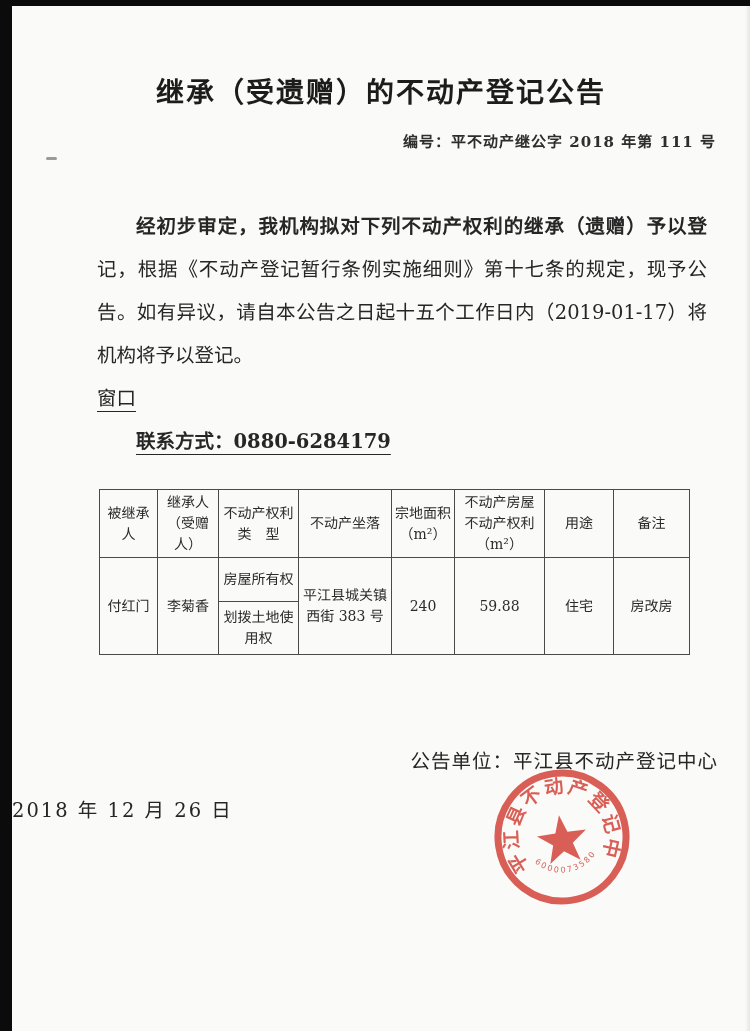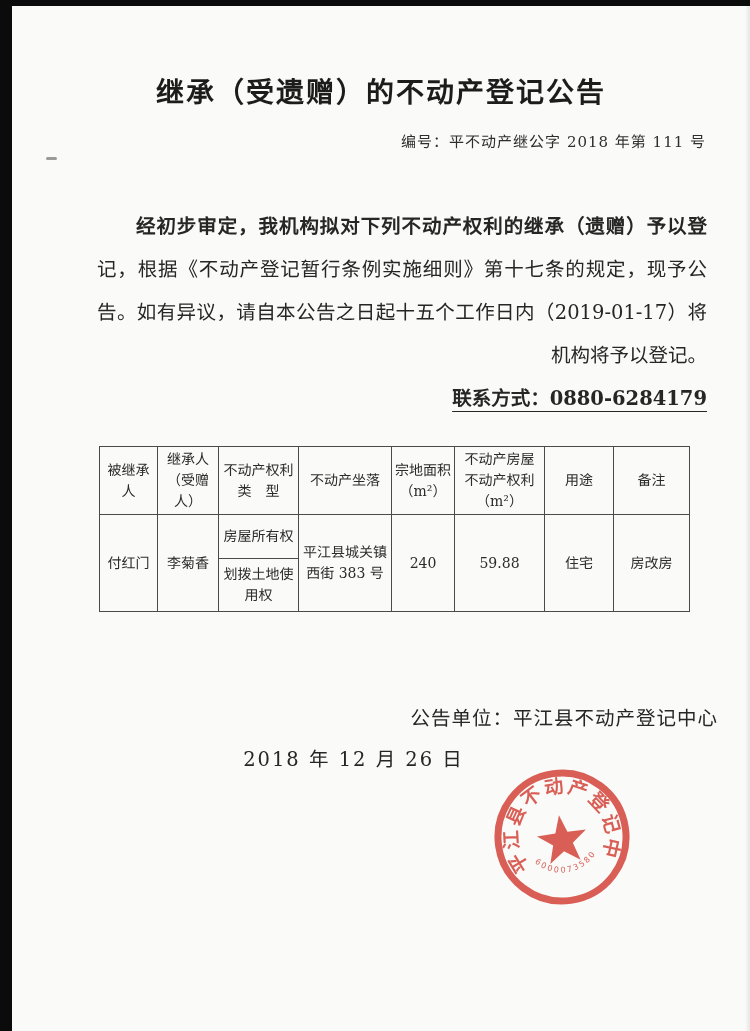--- a/index.html
+++ b/index.html
@@ -32,10 +32,11 @@
   .doc-number {
     margin-top: 20px;
     text-align: right;
-    padding-right: 44px;
+    padding-right: 34px;
     font-size: 15px;
     color: #2e2e2e;
     letter-spacing: 1px;
+    font-weight: bold;
   }
 
   .body-text {

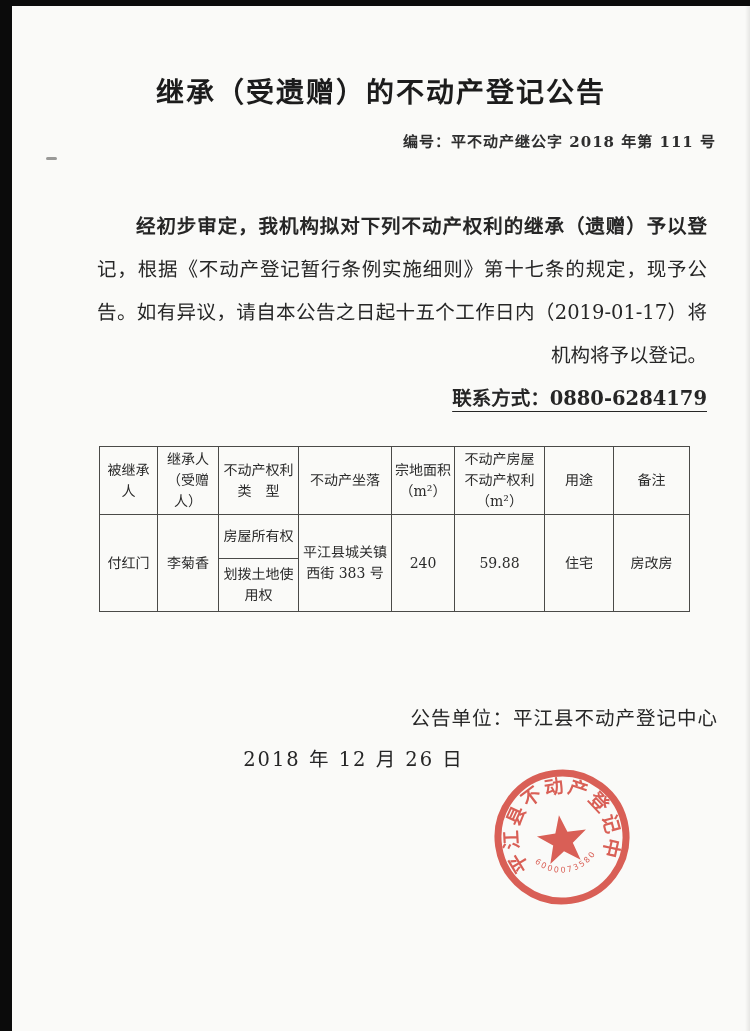--- a/index.html
+++ b/index.html
@@ -48,7 +48,6 @@
     height: 43px;
     line-height: 43px;
     white-space: nowrap;
-    text-align: right;
   }
   .bodyline.jl { text-align: justify; text-align-last: justify; white-space: normal; overflow: hidden; }
   .bodyline.indent { text-indent: 2em; font-weight: bold; }

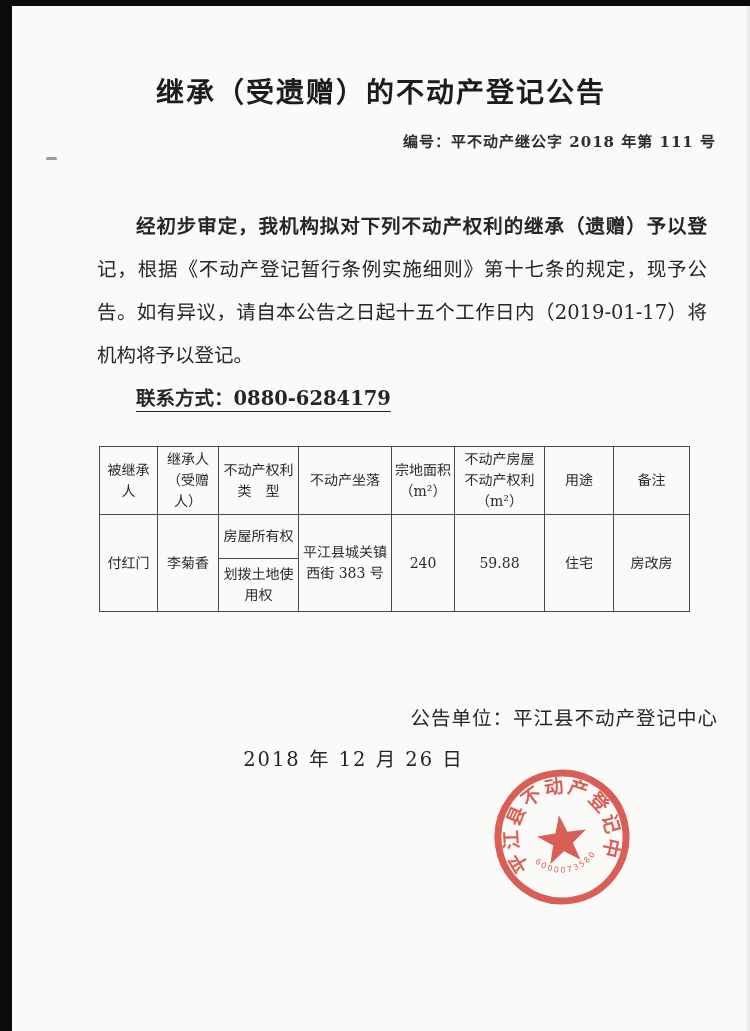--- a/index.html
+++ b/index.html
@@ -119,6 +119,7 @@
     <div class="bodyline jl">记，根据《不动产登记暂行条例实施细则》第十七条的规定，现予公</div>
     <div class="bodyline jl">告。如有异议，请自本公告之日起十五个工作日内（2019-01-17）将</div>
     <div class="bodyline">机构将予以登记。</div>
+    <div class="bodyline"><span class="u">窗口</span></div>
     <div class="bodyline indent"><span class="u">联系方式：0880-6284179</span></div>
   </div>
 

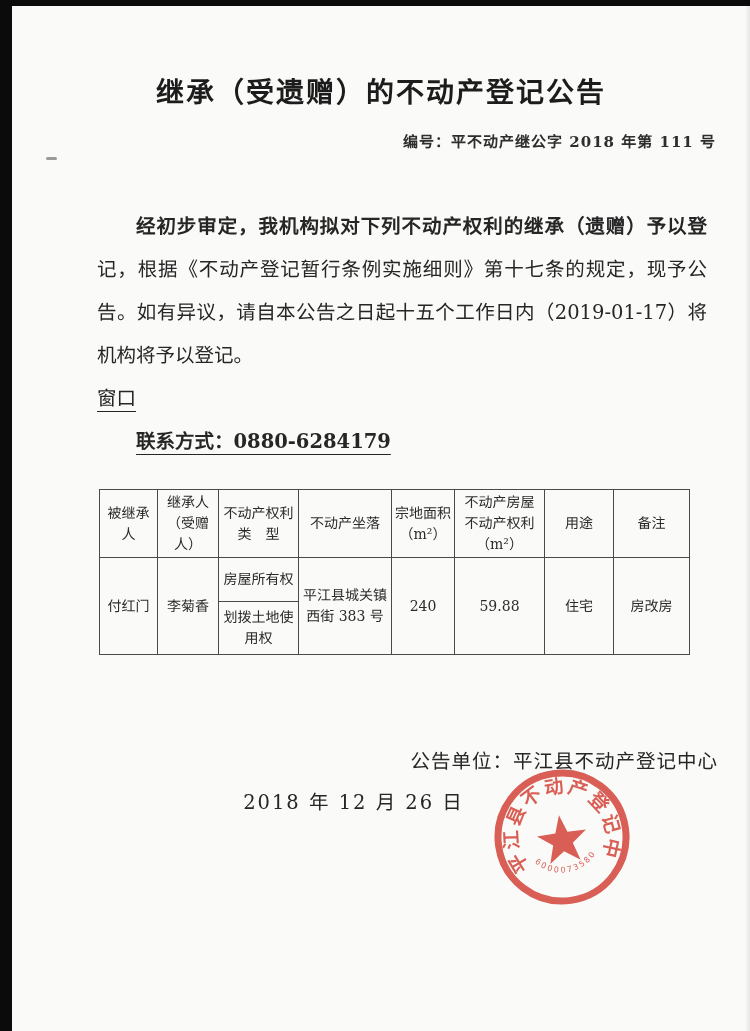--- a/index.html
+++ b/index.html
@@ -81,12 +81,11 @@
     letter-spacing: 1px;
   }
   .footer-date {
-    margin-top: 12px;
-    text-align: center;
+    margin-top: 20px;
+    text-align: left;
     padding-right: 88px;
     font-size: 19.5px;
     letter-spacing: 2px;
-    padding-left: 33px;
   }
 
   .seal {

